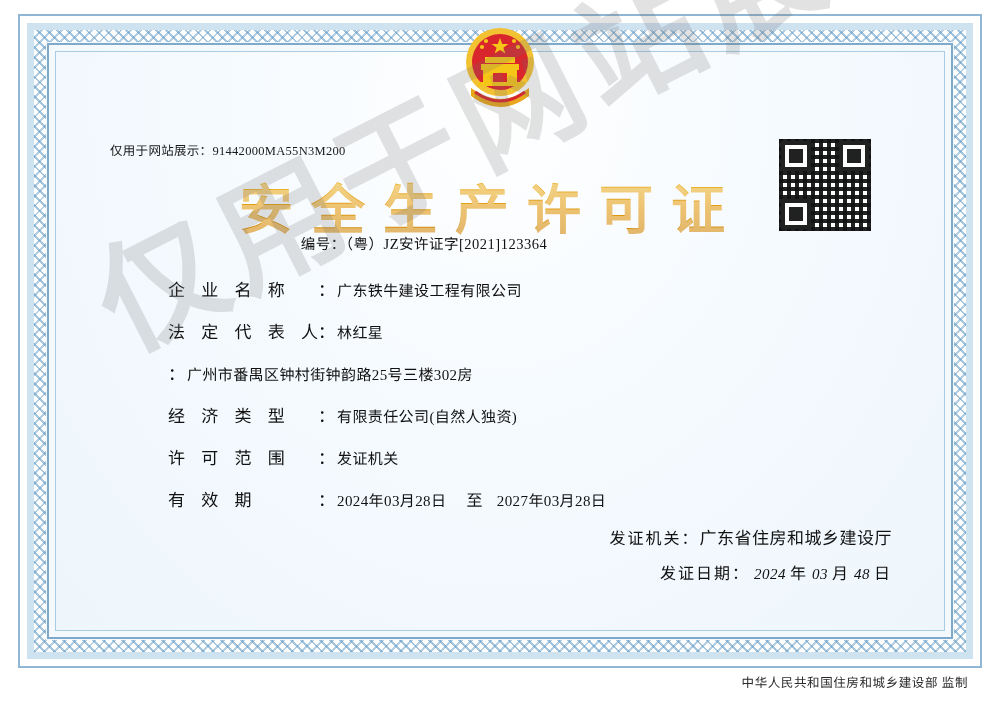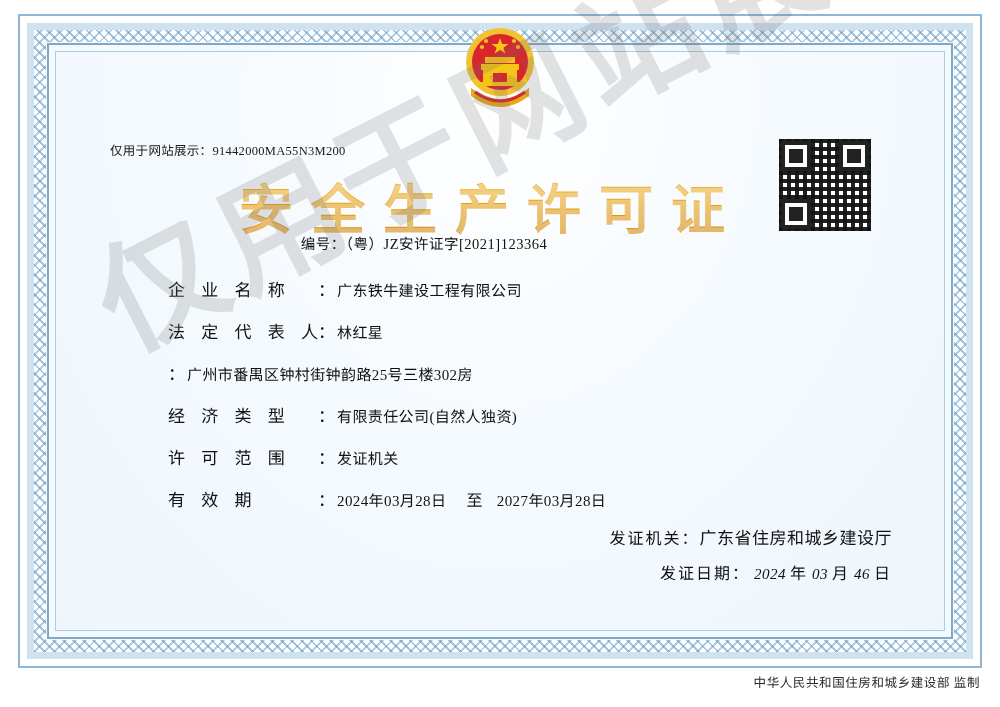--- a/index.html
+++ b/index.html
@@ -388,7 +388,7 @@
   </div>
 
   <div class="issue-date">
-    <span>发证日期：</span><span class="dnum">2024</span><span>年</span><span class="dnum">03</span><span>月</span><span class="dnum">46</span><span>日</span>
+    <span>发证日期：</span><span class="dnum">2024</span><span>年</span><span class="dnum">03</span><span>月</span><span class="dnum">48</span><span>日</span>
   </div>
 
   <div class="footnote">中华人民共和国住房和城乡建设部 监制</div>

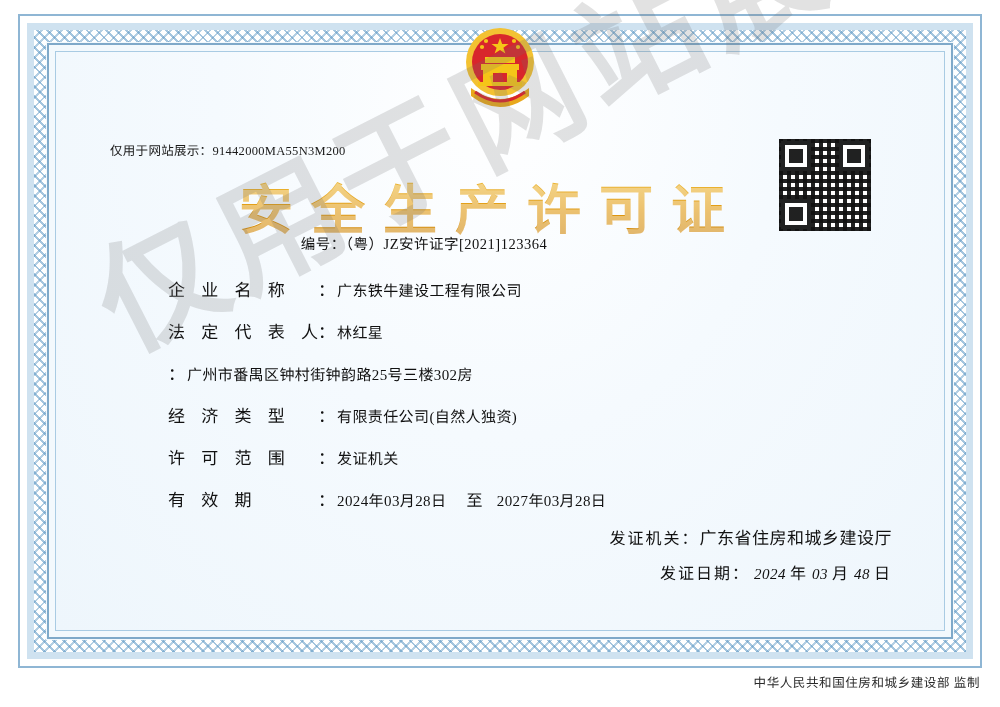--- a/index.html
+++ b/index.html
@@ -249,7 +249,7 @@
 
   .footnote {
     position: absolute;
-    right: 20px;
+    right: 32px;
     top: 672px;
     font-size: 12.5px;
     color: #2a2a2a;

